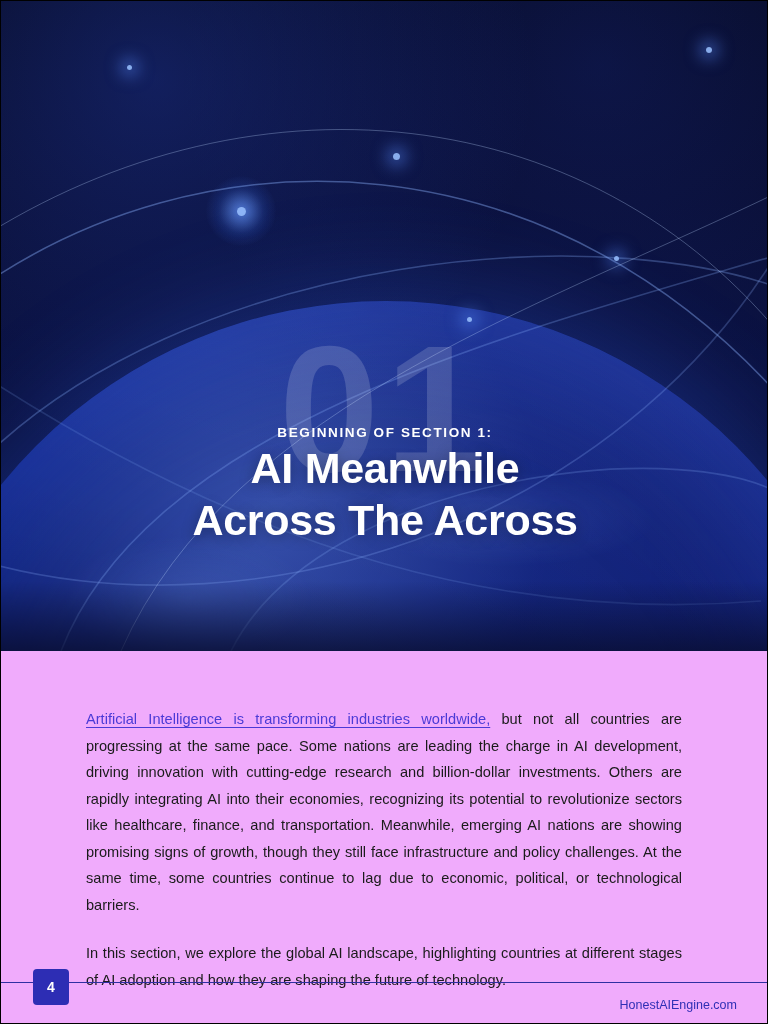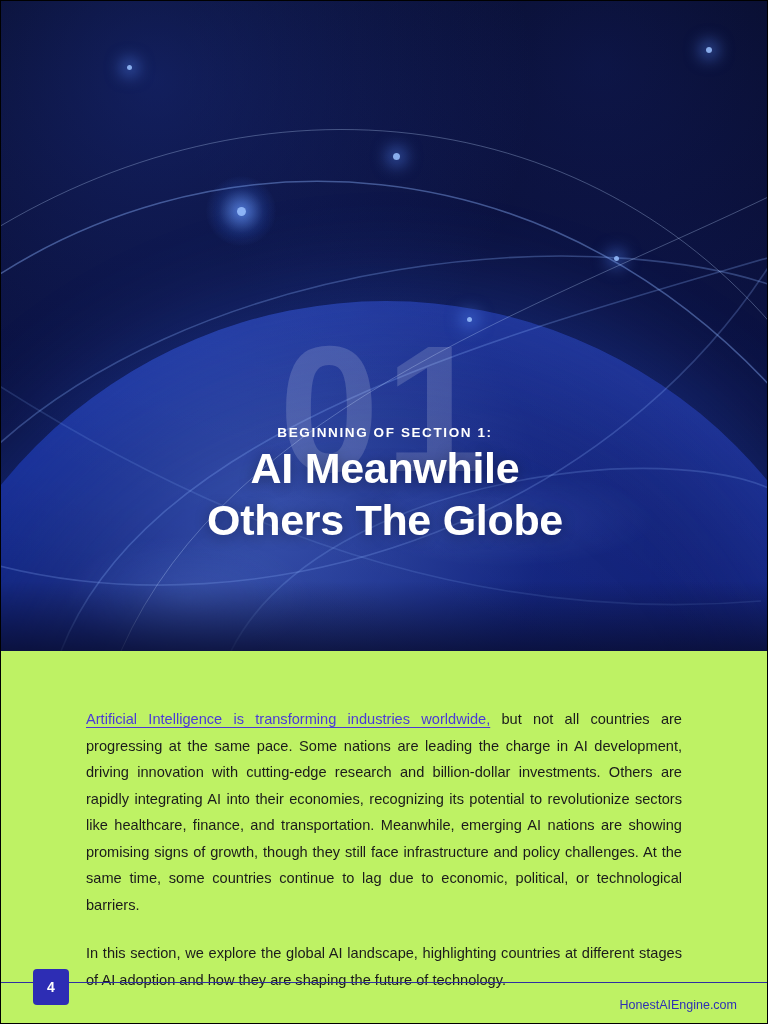--- a/index.html
+++ b/index.html
@@ -224,7 +224,7 @@
     <div class="hero-text">
       <div class="eyebrow">BEGINNING OF SECTION 1:</div>
       <div class="hero-title">AI Meanwhile</div>
-      <div class="hero-title">Others The Globe</div>
+      <div class="hero-title">Across The Across</div>
     </div>
 
     <div class="hero-fade"></div>

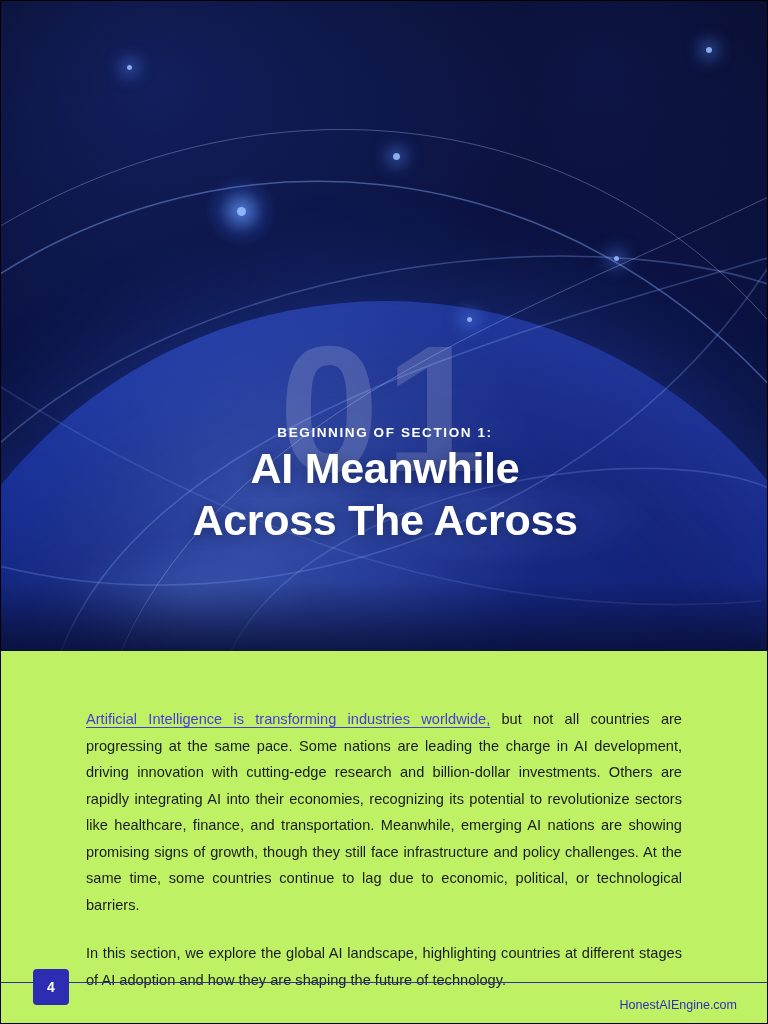--- a/index.html
+++ b/index.html
@@ -131,7 +131,7 @@
     left: 0; right: 0;
     top: 650px;
     bottom: 0;
-    background: #bef264;
+    background: #f0abfc;
   }
   .body-copy {
     position: absolute;

